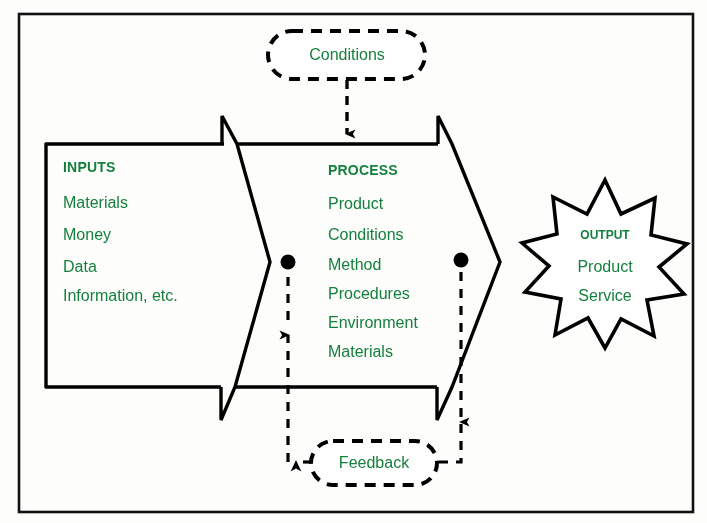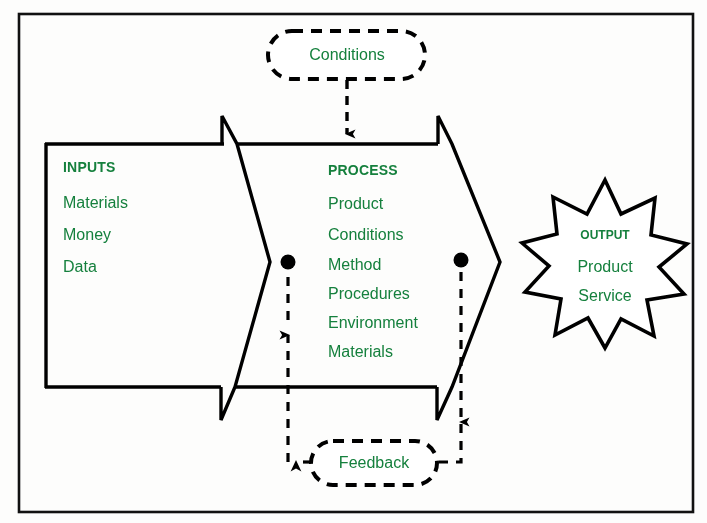--- a/index.html
+++ b/index.html
@@ -121,6 +121,7 @@
   <div class="txt itm" style="left:63px; top:195px;">Materials</div>
   <div class="txt itm" style="left:63px; top:227px;">Money</div>
   <div class="txt itm" style="left:63px; top:259px;">Data</div>
+  <div class="txt itm" style="left:63px; top:288px;">Information, etc.</div>
 
   <div class="txt hdr" style="left:328px; top:163px;">PROCESS</div>
   <div class="txt itm" style="left:328px; top:196px;">Product</div>

